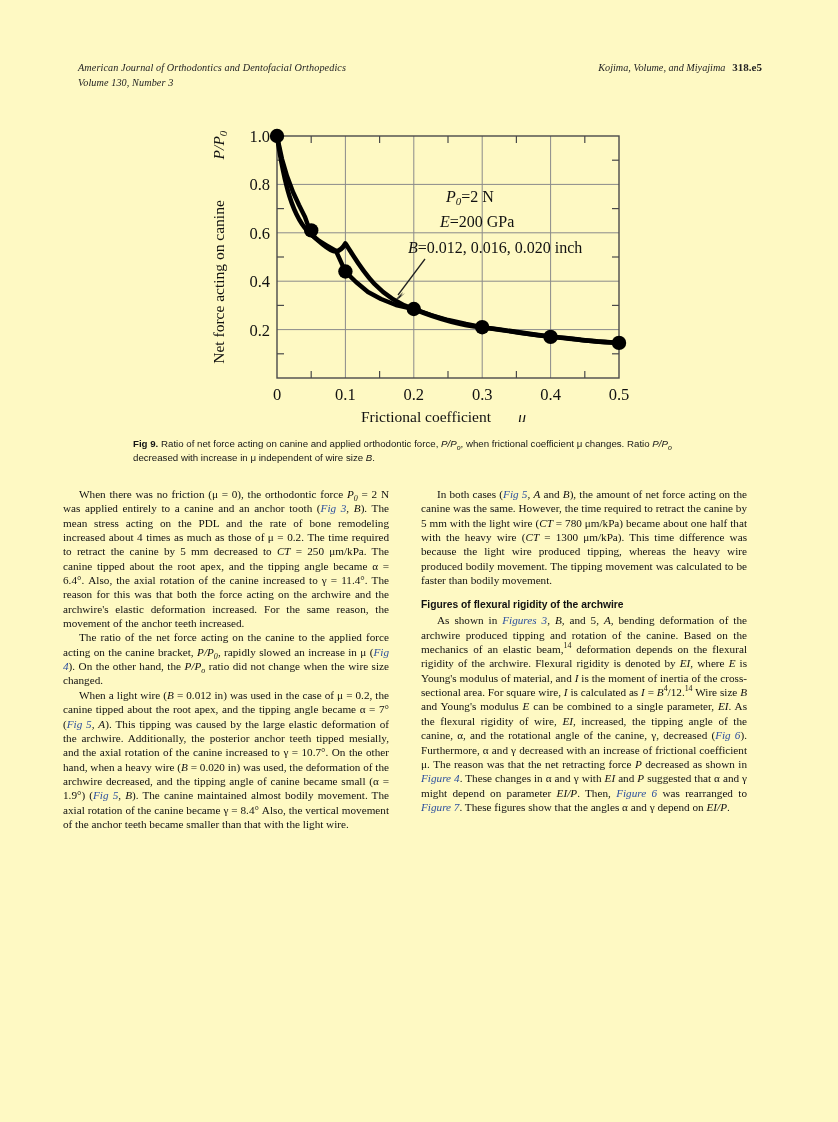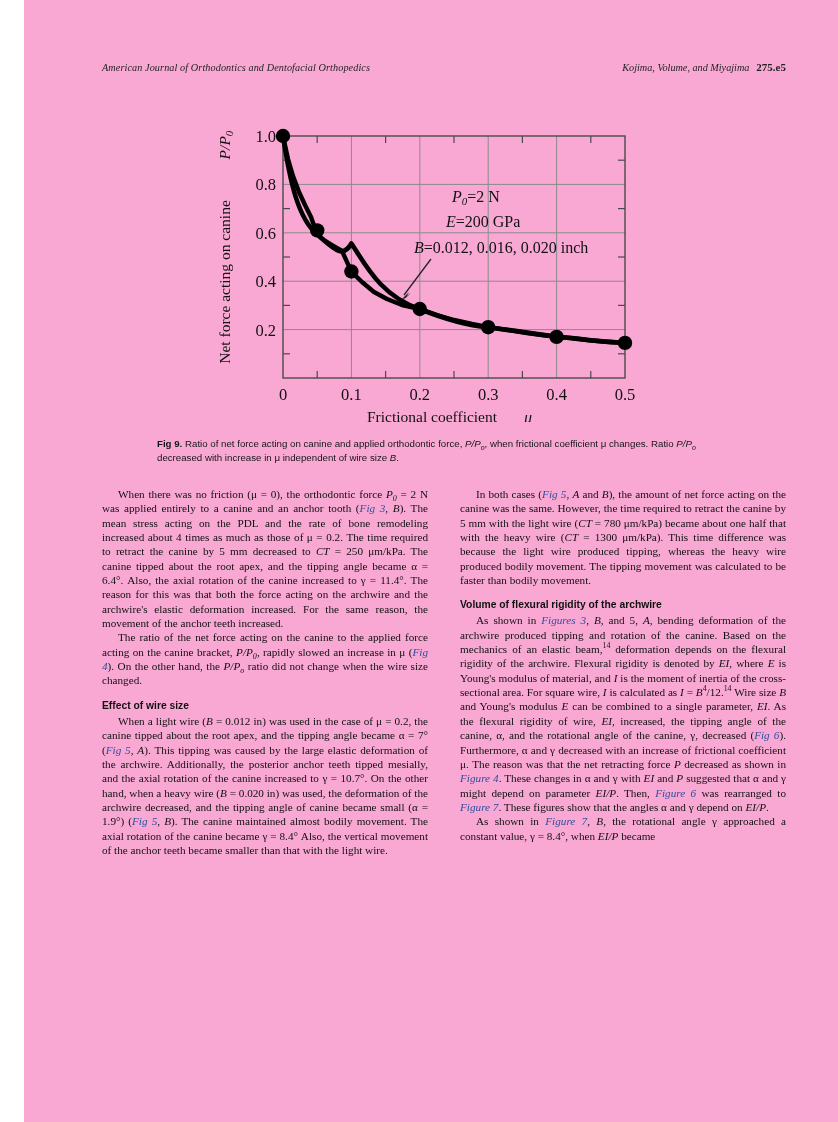--- a/index.html
+++ b/index.html
@@ -18,8 +18,7 @@
   .page {
     position: absolute;
     inset: 0;
-    background: #f9a8d4;
-    margin-left: 24px;
+    background: #fef9c3;
   }
 
   

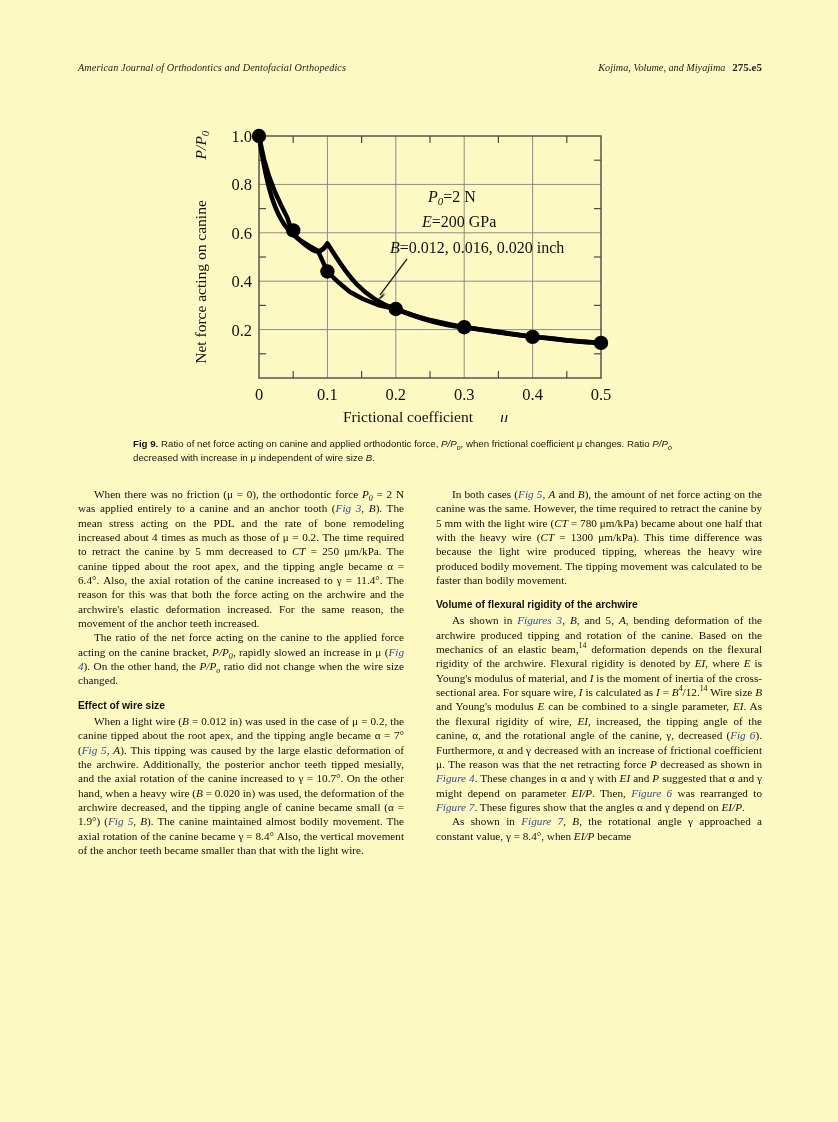--- a/index.html
+++ b/index.html
@@ -130,7 +130,7 @@
       <div>American Journal of Orthodontics and Dentofacial Orthopedics</div>
     </div>
     <div class="runhead-right">
-      <span>Kojima, Volume, and Miyajima</span><span class="pageno">275.e5</span>
+      <span>Kojima, Volume, and Miyajima</span><span class="pageno">318.e5</span>
     </div>
   </div>
 

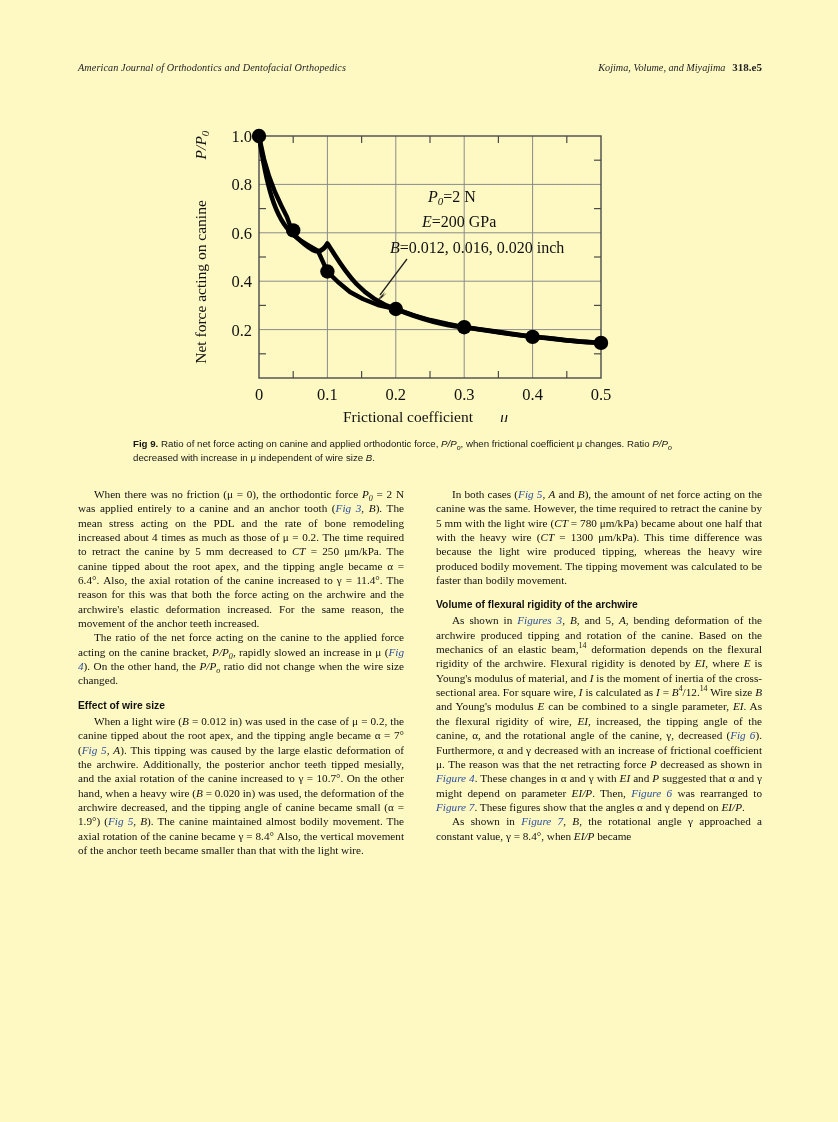--- a/index.html
+++ b/index.html
@@ -128,6 +128,7 @@
   <div class="runhead">
     <div class="runhead-left">
       <div>American Journal of Orthodontics and Dentofacial Orthopedics</div>
+      <div>Volume 130, Number 3</div>
     </div>
     <div class="runhead-right">
       <span>Kojima, Volume, and Miyajima</span><span class="pageno">318.e5</span>

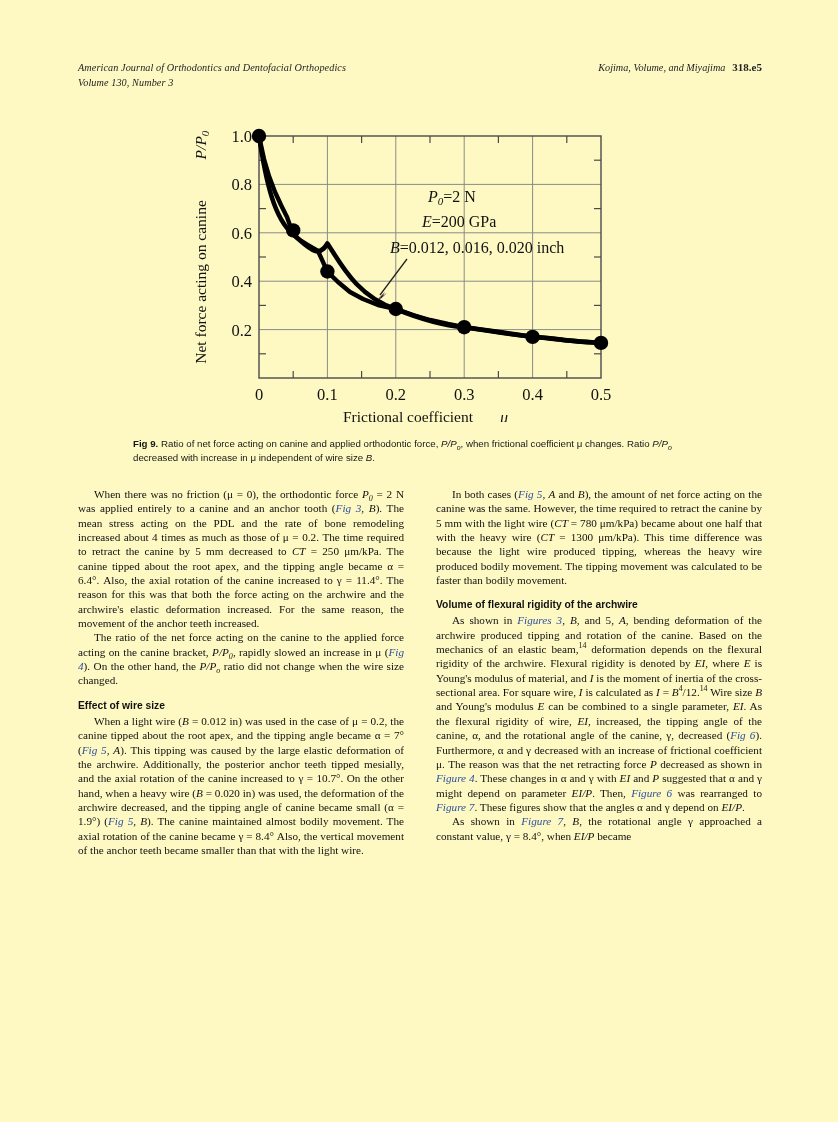--- a/index.html
+++ b/index.html
@@ -59,7 +59,7 @@
   
   .figure-block {
     position: absolute;
-    left: 68px;
+    left: 86px;
     top: 112px;
     width: 684px;
   }

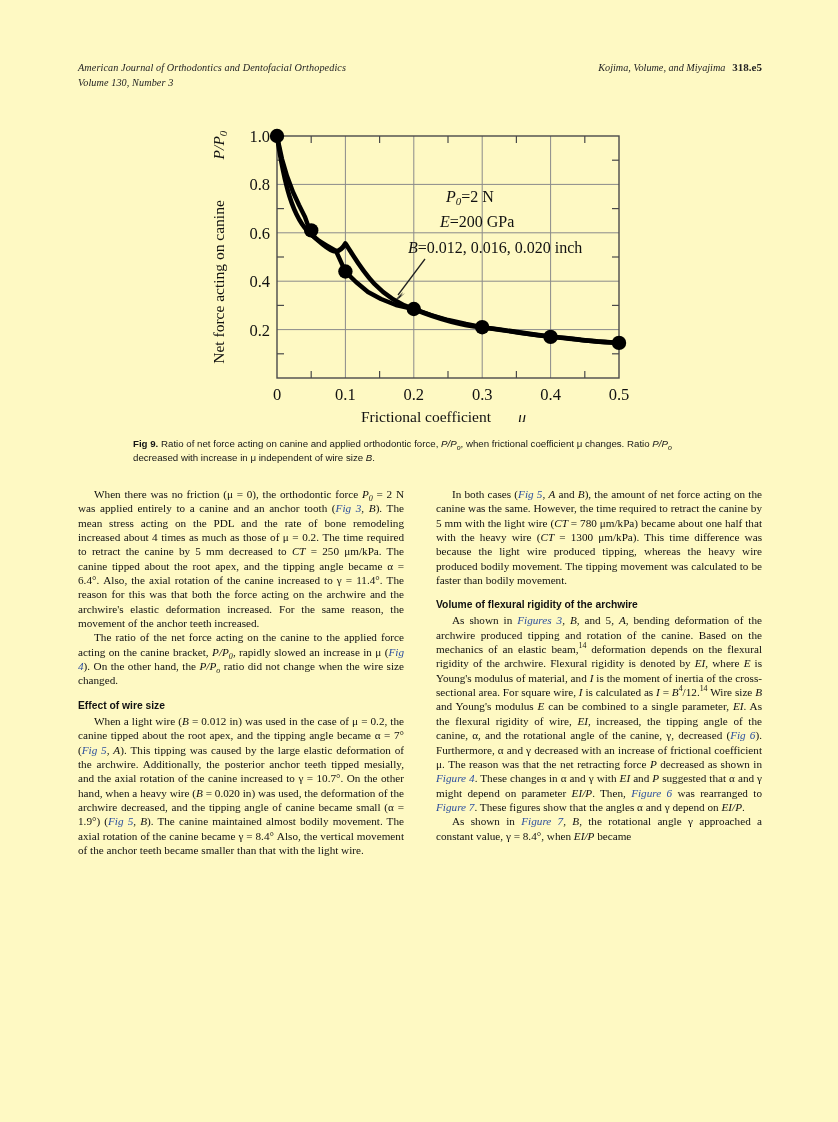--- a/index.html
+++ b/index.html
@@ -86,7 +86,7 @@
   
   .columns {
     position: absolute;
-    left: 78px;
+    left: 63px;
     top: 487px;
     width: 684px;
     display: flex;

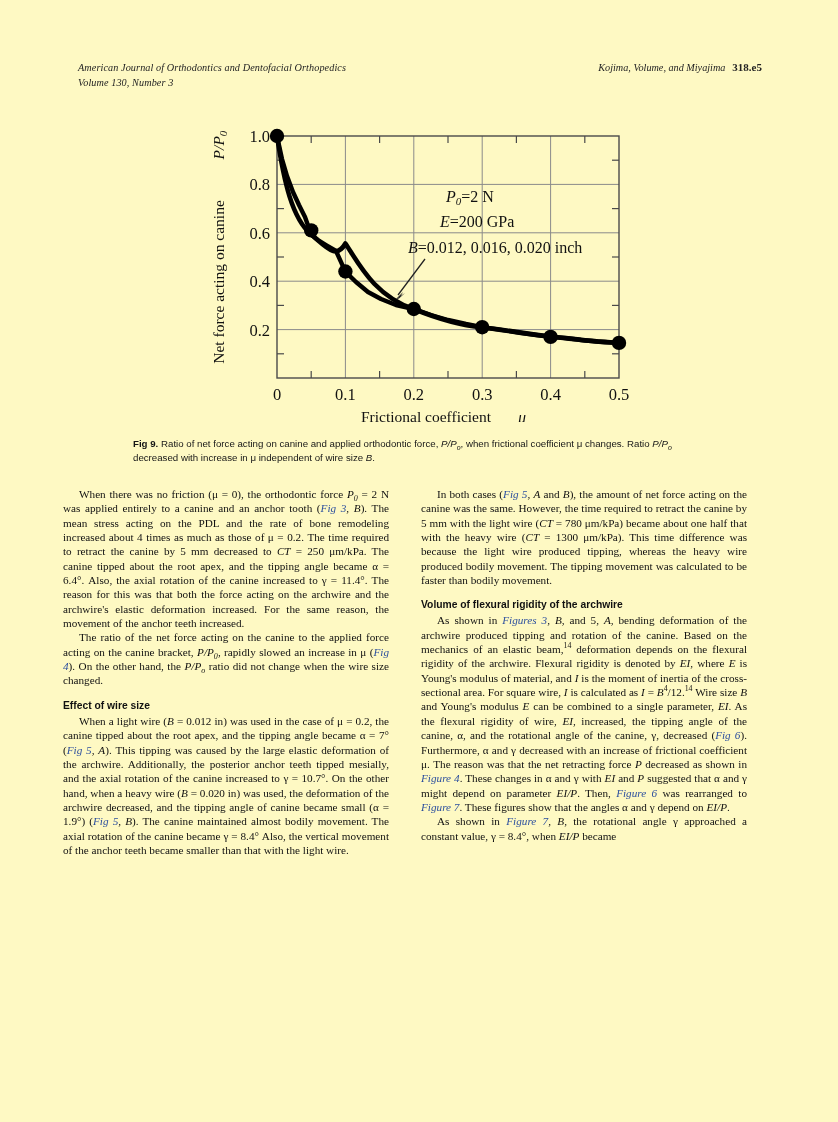--- a/index.html
+++ b/index.html
@@ -265,7 +265,7 @@
     <div class="col">
       <p class="indent">In both cases (<span class="ref">Fig 5</span>, <i>A</i> and <i>B</i>), the amount of net force acting on the canine was the same. However, the time required to retract the canine by 5 mm with the light wire (<i>CT</i> = 780 μm/kPa) became about one half that with the heavy wire (<i>CT</i> = 1300 μm/kPa). This time difference was because the light wire produced tipping, whereas the heavy wire produced bodily movement. The tipping movement was calculated to be faster than bodily movement.</p>
 
-      <h3>Volume of flexural rigidity of the archwire</h3>
+      <h3>Figures of flexural rigidity of the archwire</h3>
 
       <p class="indent">As shown in <span class="ref">Figures 3</span>, <i>B</i>, and 5, <i>A</i>, bending deformation of the archwire produced tipping and rotation of the canine. Based on the mechanics of an elastic beam,<sup>14</sup> deformation depends on the flexural rigidity of the archwire. Flexural rigidity is denoted by <i>EI</i>, where <i>E</i> is Young's modulus of material, and <i>I</i> is the moment of inertia of the cross-sectional area. For square wire, <i>I</i> is calculated as <i>I</i> = <i>B</i><sup>4</sup>/12.<sup>14</sup> Wire size <i>B</i> and Young's modulus <i>E</i> can be combined to a single parameter, <i>EI</i>. As the flexural rigidity of wire, <i>EI</i>, increased, the tipping angle of the canine, α, and the rotational angle of the canine, γ, decreased (<span class="ref">Fig 6</span>). Furthermore, α and γ decreased with an increase of frictional coefficient μ. The reason was that the net retracting force <i>P</i> decreased as shown in <span class="ref">Figure 4</span>. These changes in α and γ with <i>EI</i> and <i>P</i> suggested that α and γ might depend on parameter <i>EI/P</i>. Then, <span class="ref">Figure 6</span> was rearranged to <span class="ref">Figure 7</span>. These figures show that the angles α and γ depend on <i>EI/P</i>.</p>
 

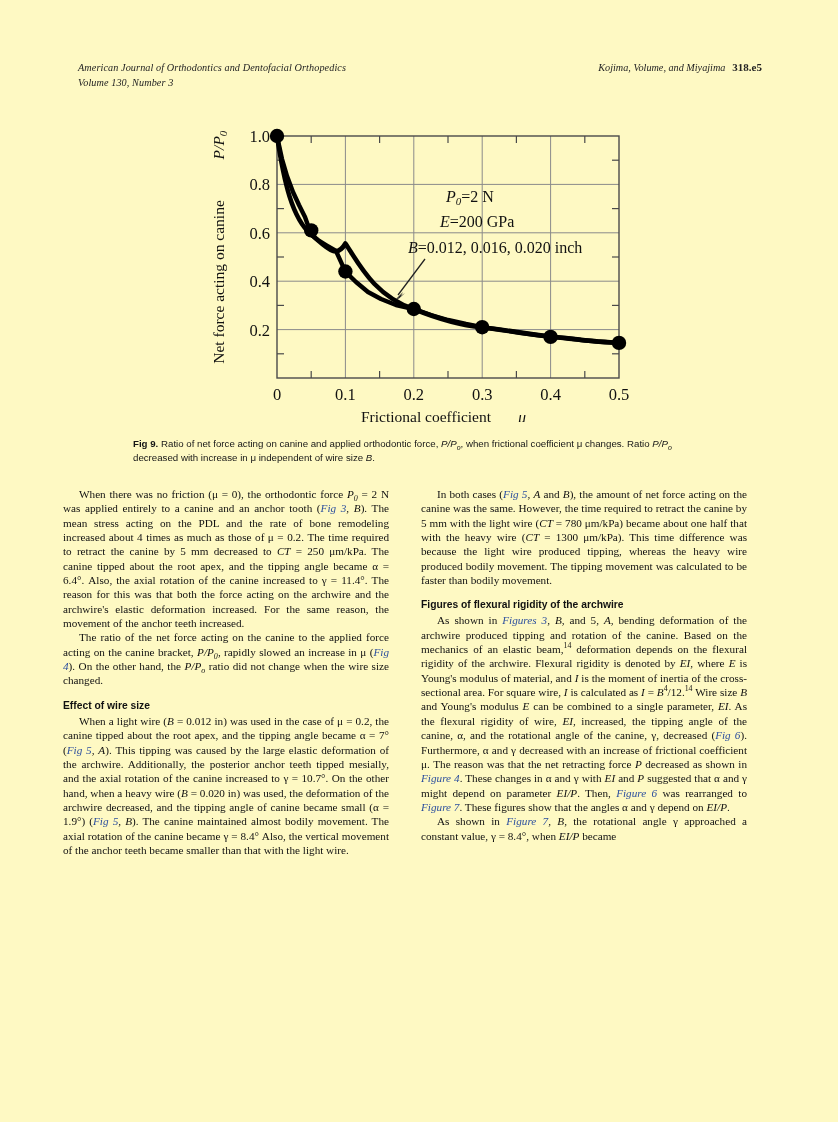--- a/index.html
+++ b/index.html
@@ -257,7 +257,6 @@
 
       <p class="indent">The ratio of the net force acting on the canine to the applied force acting on the canine bracket, <i>P/P<span class="sub">0</span></i>, rapidly slowed an increase in μ (<span class="ref">Fig 4</span>). On the other hand, the <i>P/P<span class="sub">o</span></i> ratio did not change when the wire size changed.</p>
 
-      <h3>Effect of wire size</h3>
 
       <p class="indent">When a light wire (<i>B</i> = 0.012 in) was used in the case of μ = 0.2, the canine tipped about the root apex, and the tipping angle became α = 7° (<span class="ref">Fig 5</span>, <i>A</i>). This tipping was caused by the large elastic deformation of the archwire. Additionally, the posterior anchor teeth tipped mesially, and the axial rotation of the canine increased to γ = 10.7°. On the other hand, when a heavy wire (<i>B</i> = 0.020 in) was used, the deformation of the archwire decreased, and the tipping angle of canine became small (α = 1.9°) (<span class="ref">Fig 5</span>, <i>B</i>). The canine maintained almost bodily movement. The axial rotation of the canine became γ = 8.4° Also, the vertical movement of the anchor teeth became smaller than that with the light wire.</p>
     </div>

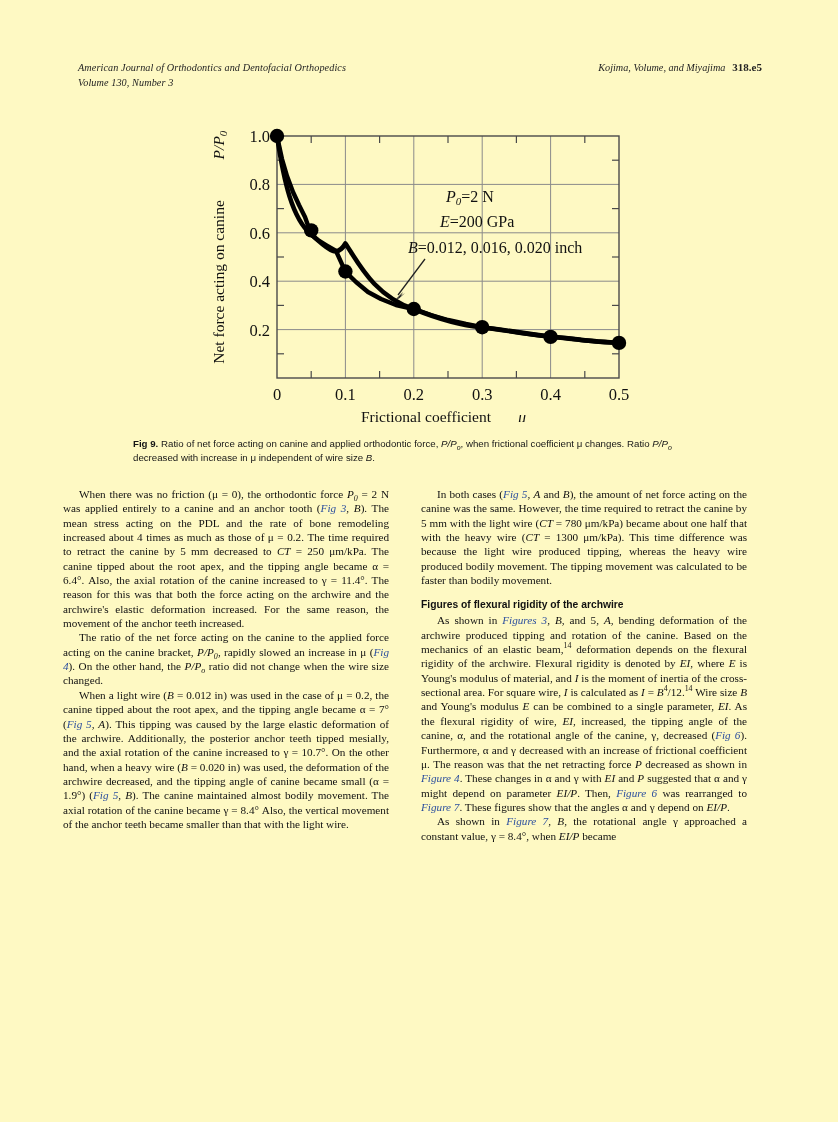--- a/index.html
+++ b/index.html
@@ -268,7 +268,6 @@
 
       <p class="indent">As shown in <span class="ref">Figures 3</span>, <i>B</i>, and 5, <i>A</i>, bending deformation of the archwire produced tipping and rotation of the canine. Based on the mechanics of an elastic beam,<sup>14</sup> deformation depends on the flexural rigidity of the archwire. Flexural rigidity is denoted by <i>EI</i>, where <i>E</i> is Young's modulus of material, and <i>I</i> is the moment of inertia of the cross-sectional area. For square wire, <i>I</i> is calculated as <i>I</i> = <i>B</i><sup>4</sup>/12.<sup>14</sup> Wire size <i>B</i> and Young's modulus <i>E</i> can be combined to a single parameter, <i>EI</i>. As the flexural rigidity of wire, <i>EI</i>, increased, the tipping angle of the canine, α, and the rotational angle of the canine, γ, decreased (<span class="ref">Fig 6</span>). Furthermore, α and γ decreased with an increase of frictional coefficient μ. The reason was that the net retracting force <i>P</i> decreased as shown in <span class="ref">Figure 4</span>. These changes in α and γ with <i>EI</i> and <i>P</i> suggested that α and γ might depend on parameter <i>EI/P</i>. Then, <span class="ref">Figure 6</span> was rearranged to <span class="ref">Figure 7</span>. These figures show that the angles α and γ depend on <i>EI/P</i>.</p>
 
-      <p class="indent">As shown in <span class="ref">Figure 7</span>, <i>B</i>, the rotational angle γ approached a constant value, γ = 8.4°, when <i>EI/P</i> became</p>
     </div>
 
   </div>

